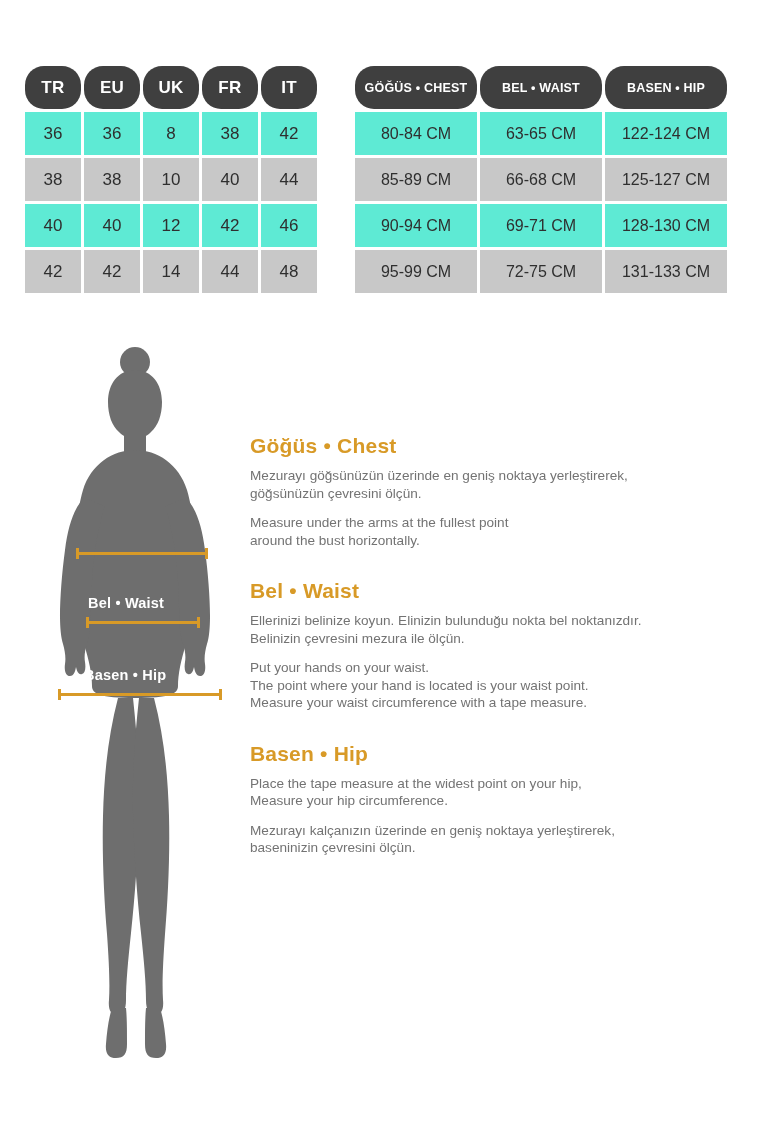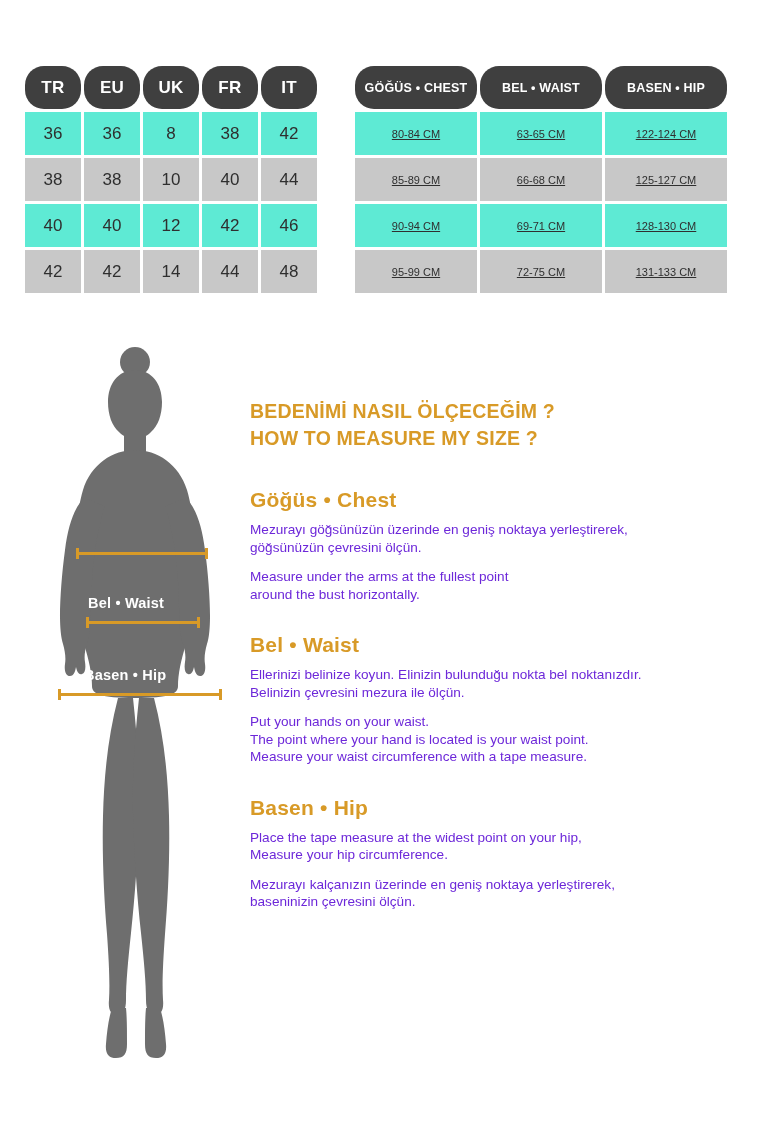--- a/index.html
+++ b/index.html
@@ -57,7 +57,7 @@
     background: #5eead4;
   }
   .table-left td { width: 56px; }
-  .table-right td { width: 122px; font-size: 11px; text-decoration: underline; }
+  .table-right td { width: 122px; font-size: 16px; }
   tr.alt td { background: #c8c8c8; }
 
   

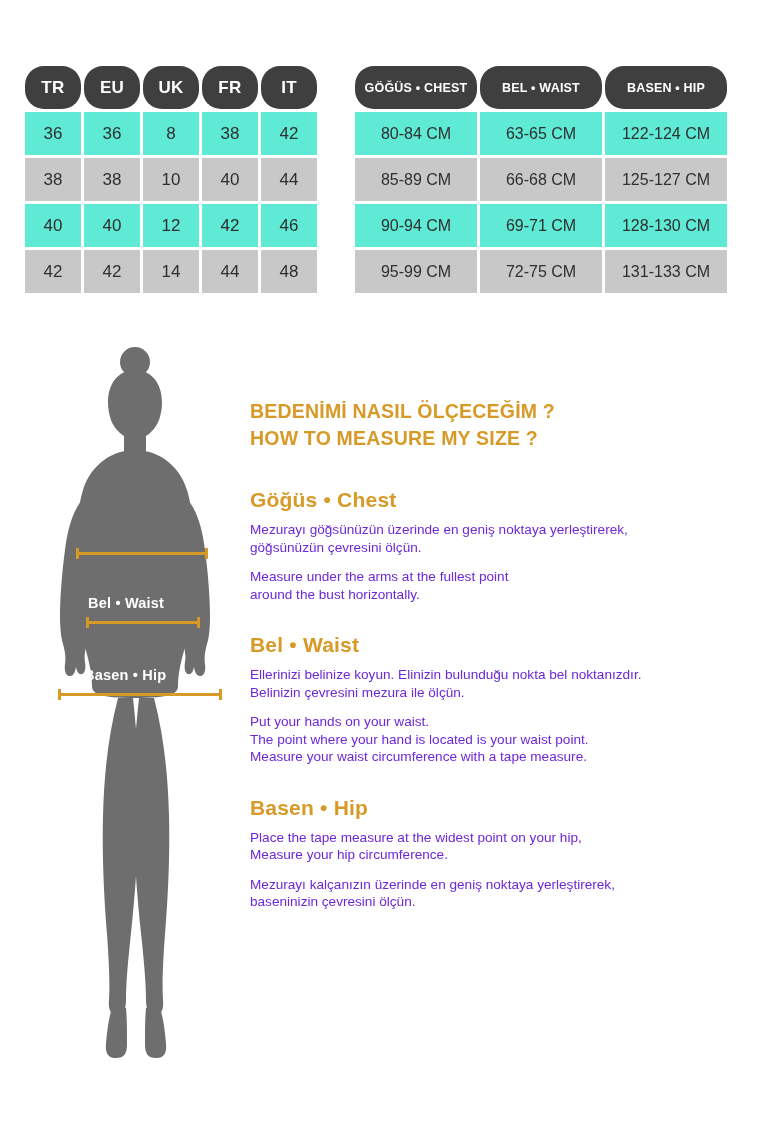--- a/index.html
+++ b/index.html
@@ -255,10 +255,6 @@
 
   <div class="content">
 
-    <div class="headline">
-      <div>BEDENİMİ NASIL ÖLÇECEĞİM ?</div>
-      <div>HOW TO MEASURE MY SIZE ?</div>
-    </div>
 
     <div class="section sec-chest">
       <h3>Göğüs • Chest</h3>

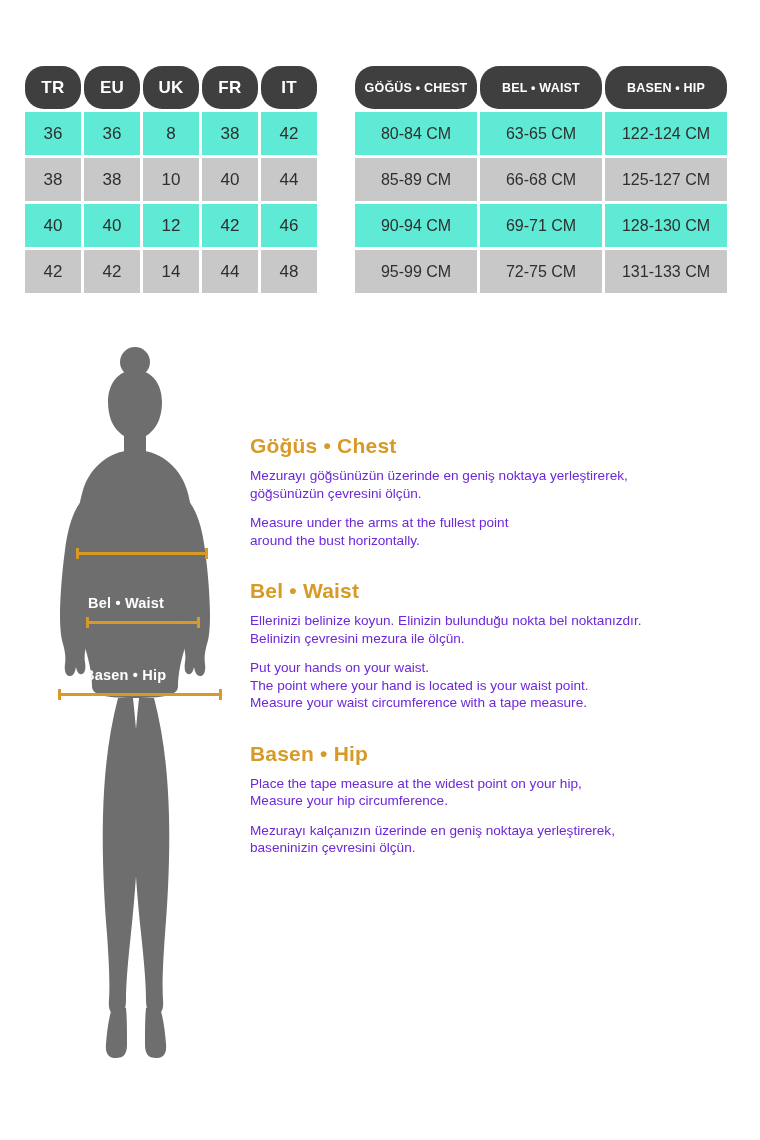--- a/index.html
+++ b/index.html
@@ -127,7 +127,7 @@
   .section p {
     font-size: 13.6px;
     line-height: 17.5px;
-    color: #6d28d9;
+    color: #737373;
     margin-bottom: 12px;
   }
   .section p:last-child { margin-bottom: 0; }

